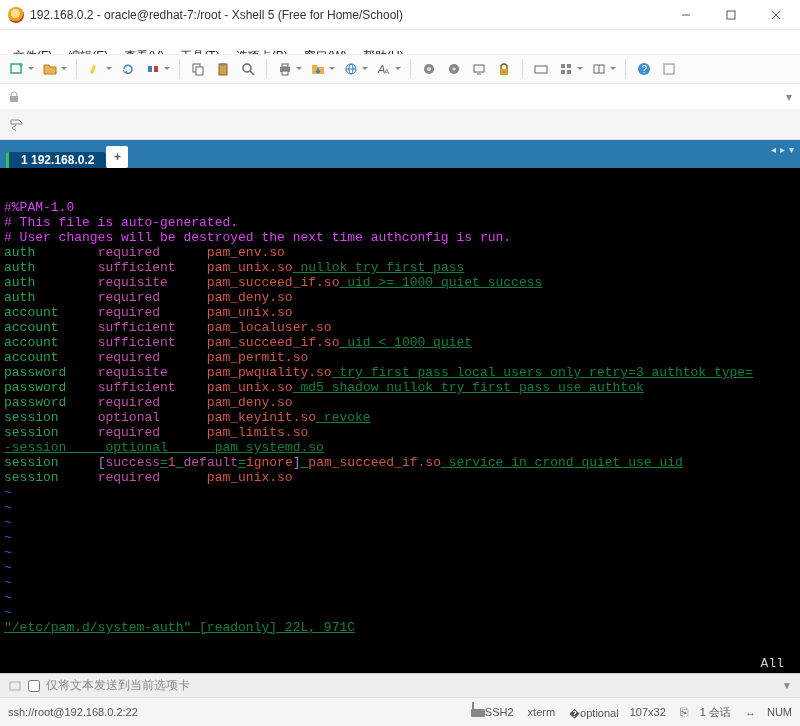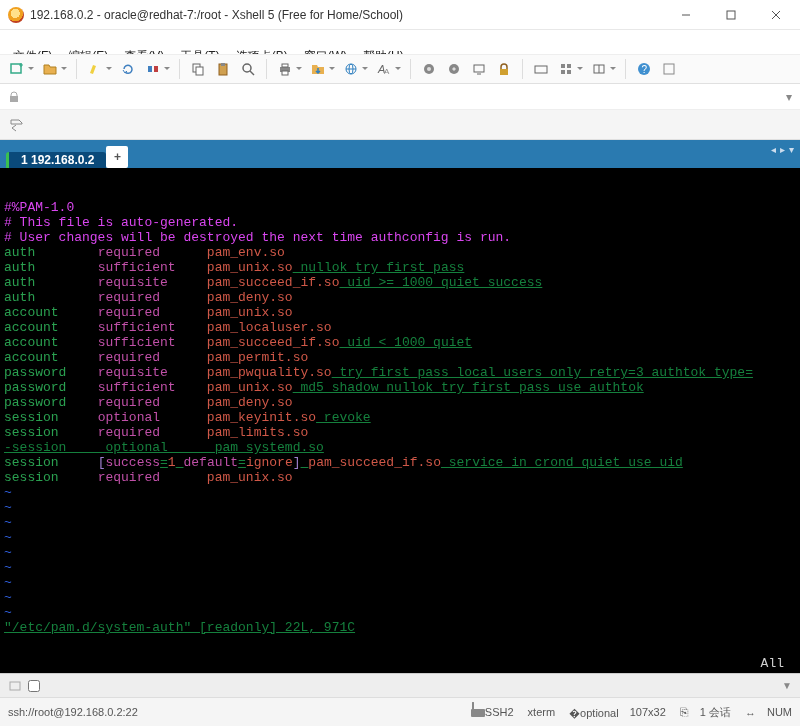--- a/index.html
+++ b/index.html
@@ -256,6 +256,7 @@
       </svg>
     </span>
   <input type="checkbox" style="">
+  <span>仅将文本发送到当前选项卡</span>
   <span class="dd">▼</span>
 </div>
 

